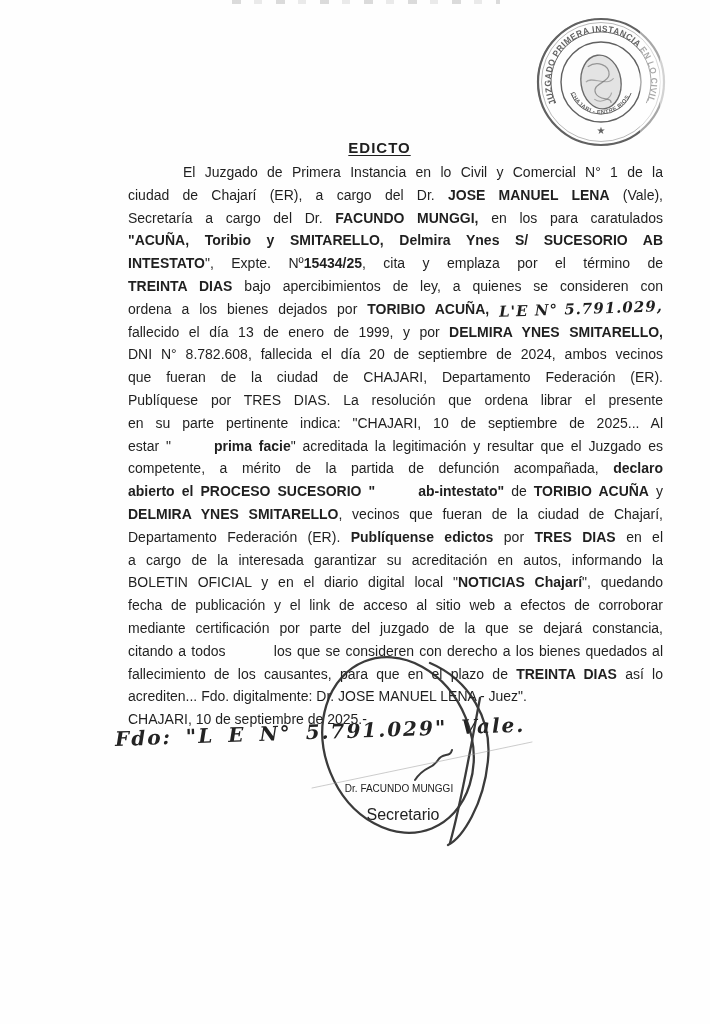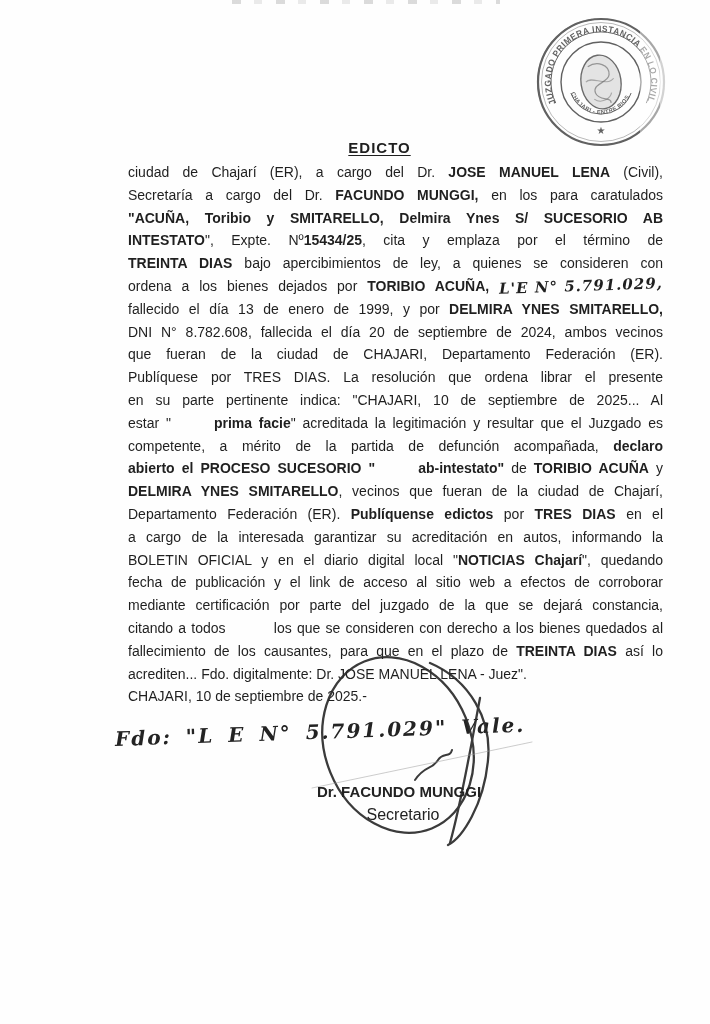--- a/index.html
+++ b/index.html
@@ -107,6 +107,7 @@
   </div>
 
   <div class="doc-body">
+      <div class="line indent"><span>El Juzgado de Primera Instancia en lo Civil y Comercial N° 1 de la</span></div>
       <div class="line"><span>ciudad de Chajarí (ER), a cargo del Dr. </span><span class="b">JOSE MANUEL LENA</span><span> (Civil),</span></div>
       <div class="line"><span>Secretaría a cargo del Dr. </span><span class="b">FACUNDO MUNGGI,</span><span> en los para caratulados</span></div>
       <div class="line"><span class="b">"ACUÑA, Toribio y SMITARELLO, Delmira Ynes S/ SUCESORIO AB</span></div>

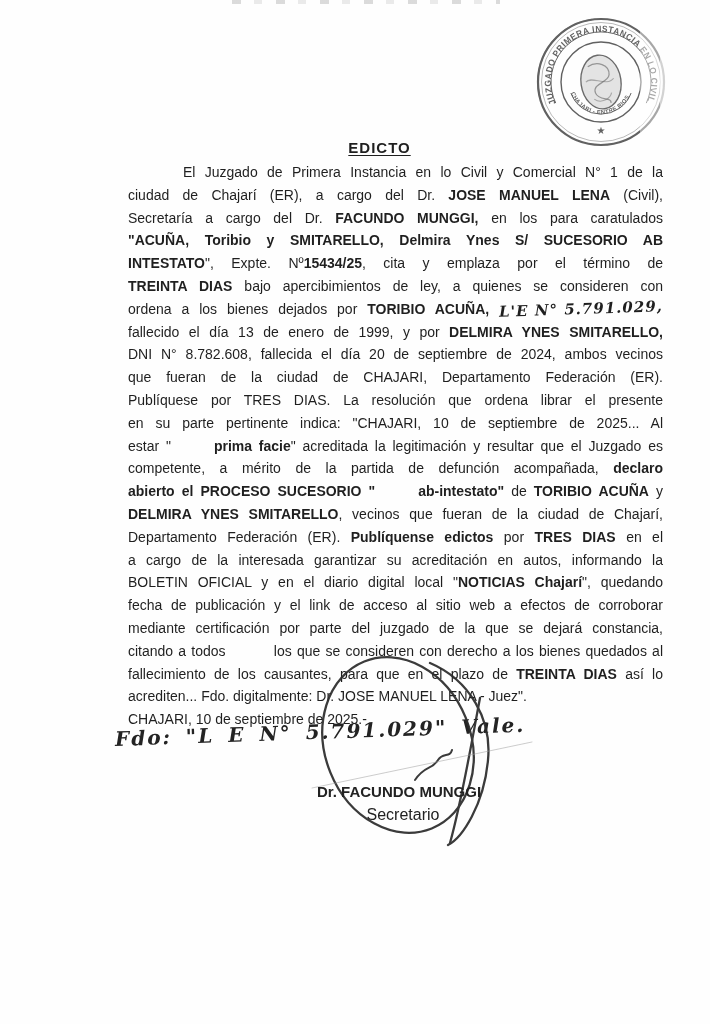--- a/index.html
+++ b/index.html
@@ -108,7 +108,7 @@
 
   <div class="doc-body">
       <div class="line indent"><span>El Juzgado de Primera Instancia en lo Civil y Comercial N° 1 de la</span></div>
-      <div class="line"><span>ciudad de Chajarí (ER), a cargo del Dr. </span><span class="b">JOSE MANUEL LENA</span><span> (Civil),</span></div>
+      <div class="line"><span>ciudad de Chajarí (ER), a cargo del Dr. </span><span class="b">JOSE MANUEL LENA</span><span> (Vale),</span></div>
       <div class="line"><span>Secretaría a cargo del Dr. </span><span class="b">FACUNDO MUNGGI,</span><span> en los para caratulados</span></div>
       <div class="line"><span class="b">"ACUÑA, Toribio y SMITARELLO, Delmira Ynes S/ SUCESORIO AB</span></div>
       <div class="line"><span class="b">INTESTATO</span><span>", Expte. Nº</span><span class="b">15434/25</span><span>, cita y emplaza por el término de</span></div>

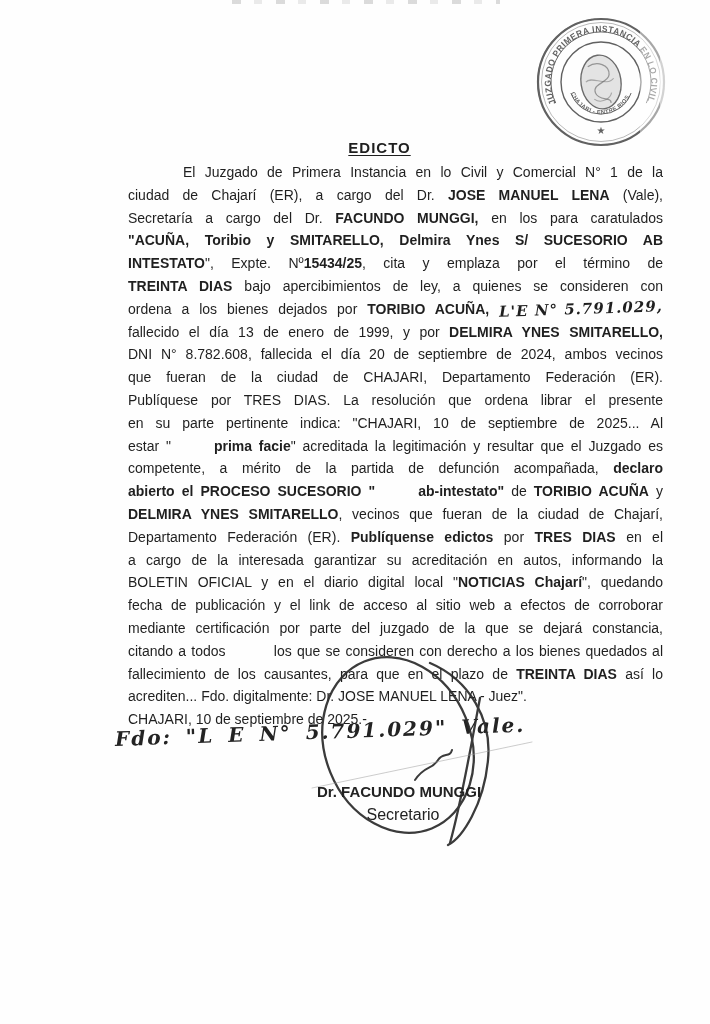--- a/index.html
+++ b/index.html
@@ -55,7 +55,7 @@
   }
   .sig-name{
     position:absolute;left:299px;top:783px;width:200px;
-    text-align:center;font-size:15px;color:#222;font-weight:bold;
+    text-align:center;font-size:10px;color:#222;
   }
   .sig-role{
     position:absolute;left:323px;top:806px;width:160px;

